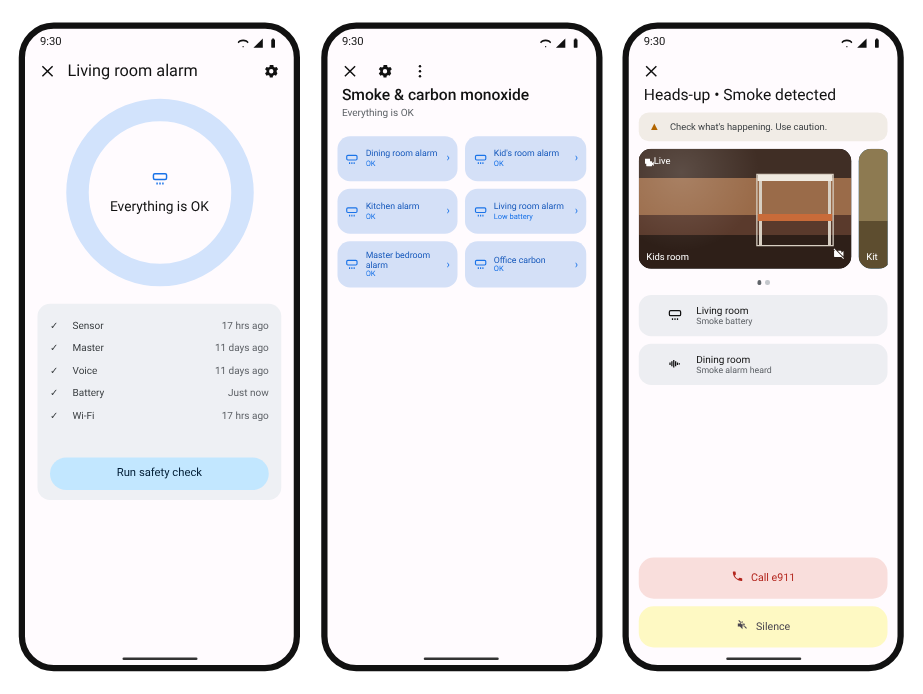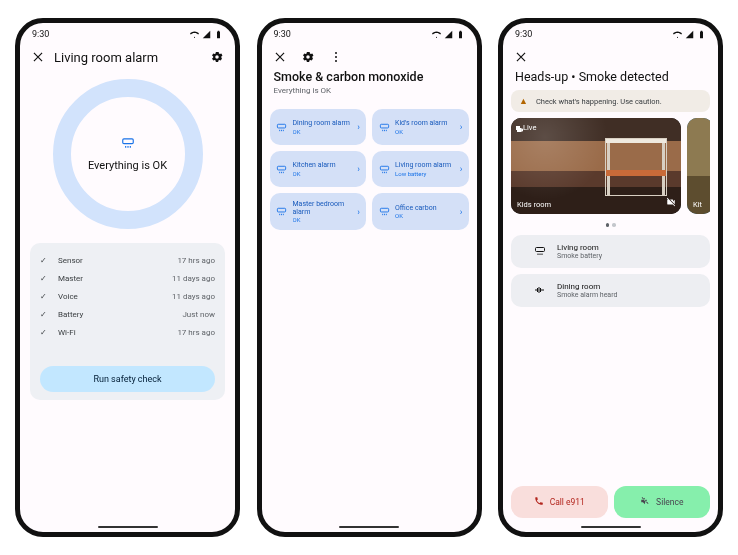--- a/index.html
+++ b/index.html
@@ -124,7 +124,7 @@
   .dcard .dic { width:14px; color:#111; display:flex; justify-content:center; }
   .dcard .dtx .t { font-size:8px; color:#111; }
   .dcard .dtx .s { font-size:7px; color:#5f6368; }
-  .action-row { display:flex; gap:6px; margin-top:auto; padding-bottom:14px; }
+  .action-row { display:flex; gap:6px; margin-top:auto; padding-bottom:14px;flex-direction:column; }
   .abtn {
     flex:1; border-radius:12px; padding:10px 0;
     display:flex; align-items:center; justify-content:center; gap:6px;

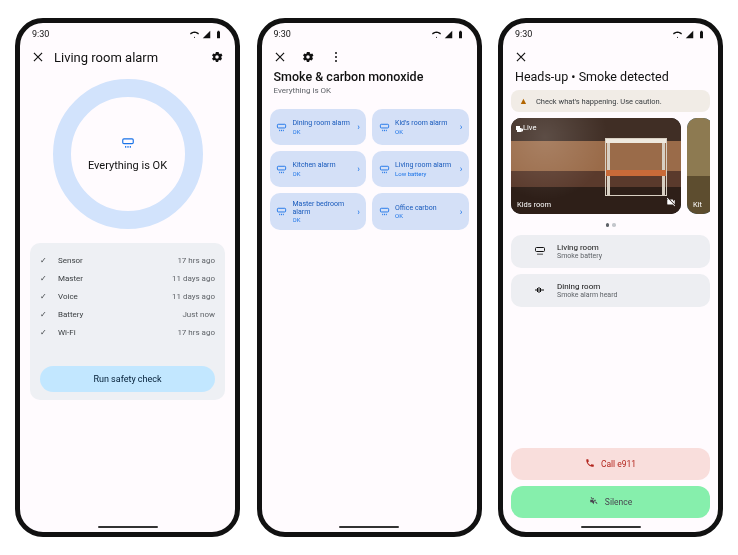--- a/index.html
+++ b/index.html
@@ -131,7 +131,7 @@
     font-size:8.5px;
   }
   .abtn.call { background:#f9dedc; color:#b3261e; }
-  .abtn.sil { background:#86efac; color:#49454f; }
+  .abtn.sil { background:#fef9c3; color:#49454f; }
   .p3-body { flex:1; }
   .p3col { display:flex; flex-direction:column; height:100%; }
   .spacer { flex:1; }

